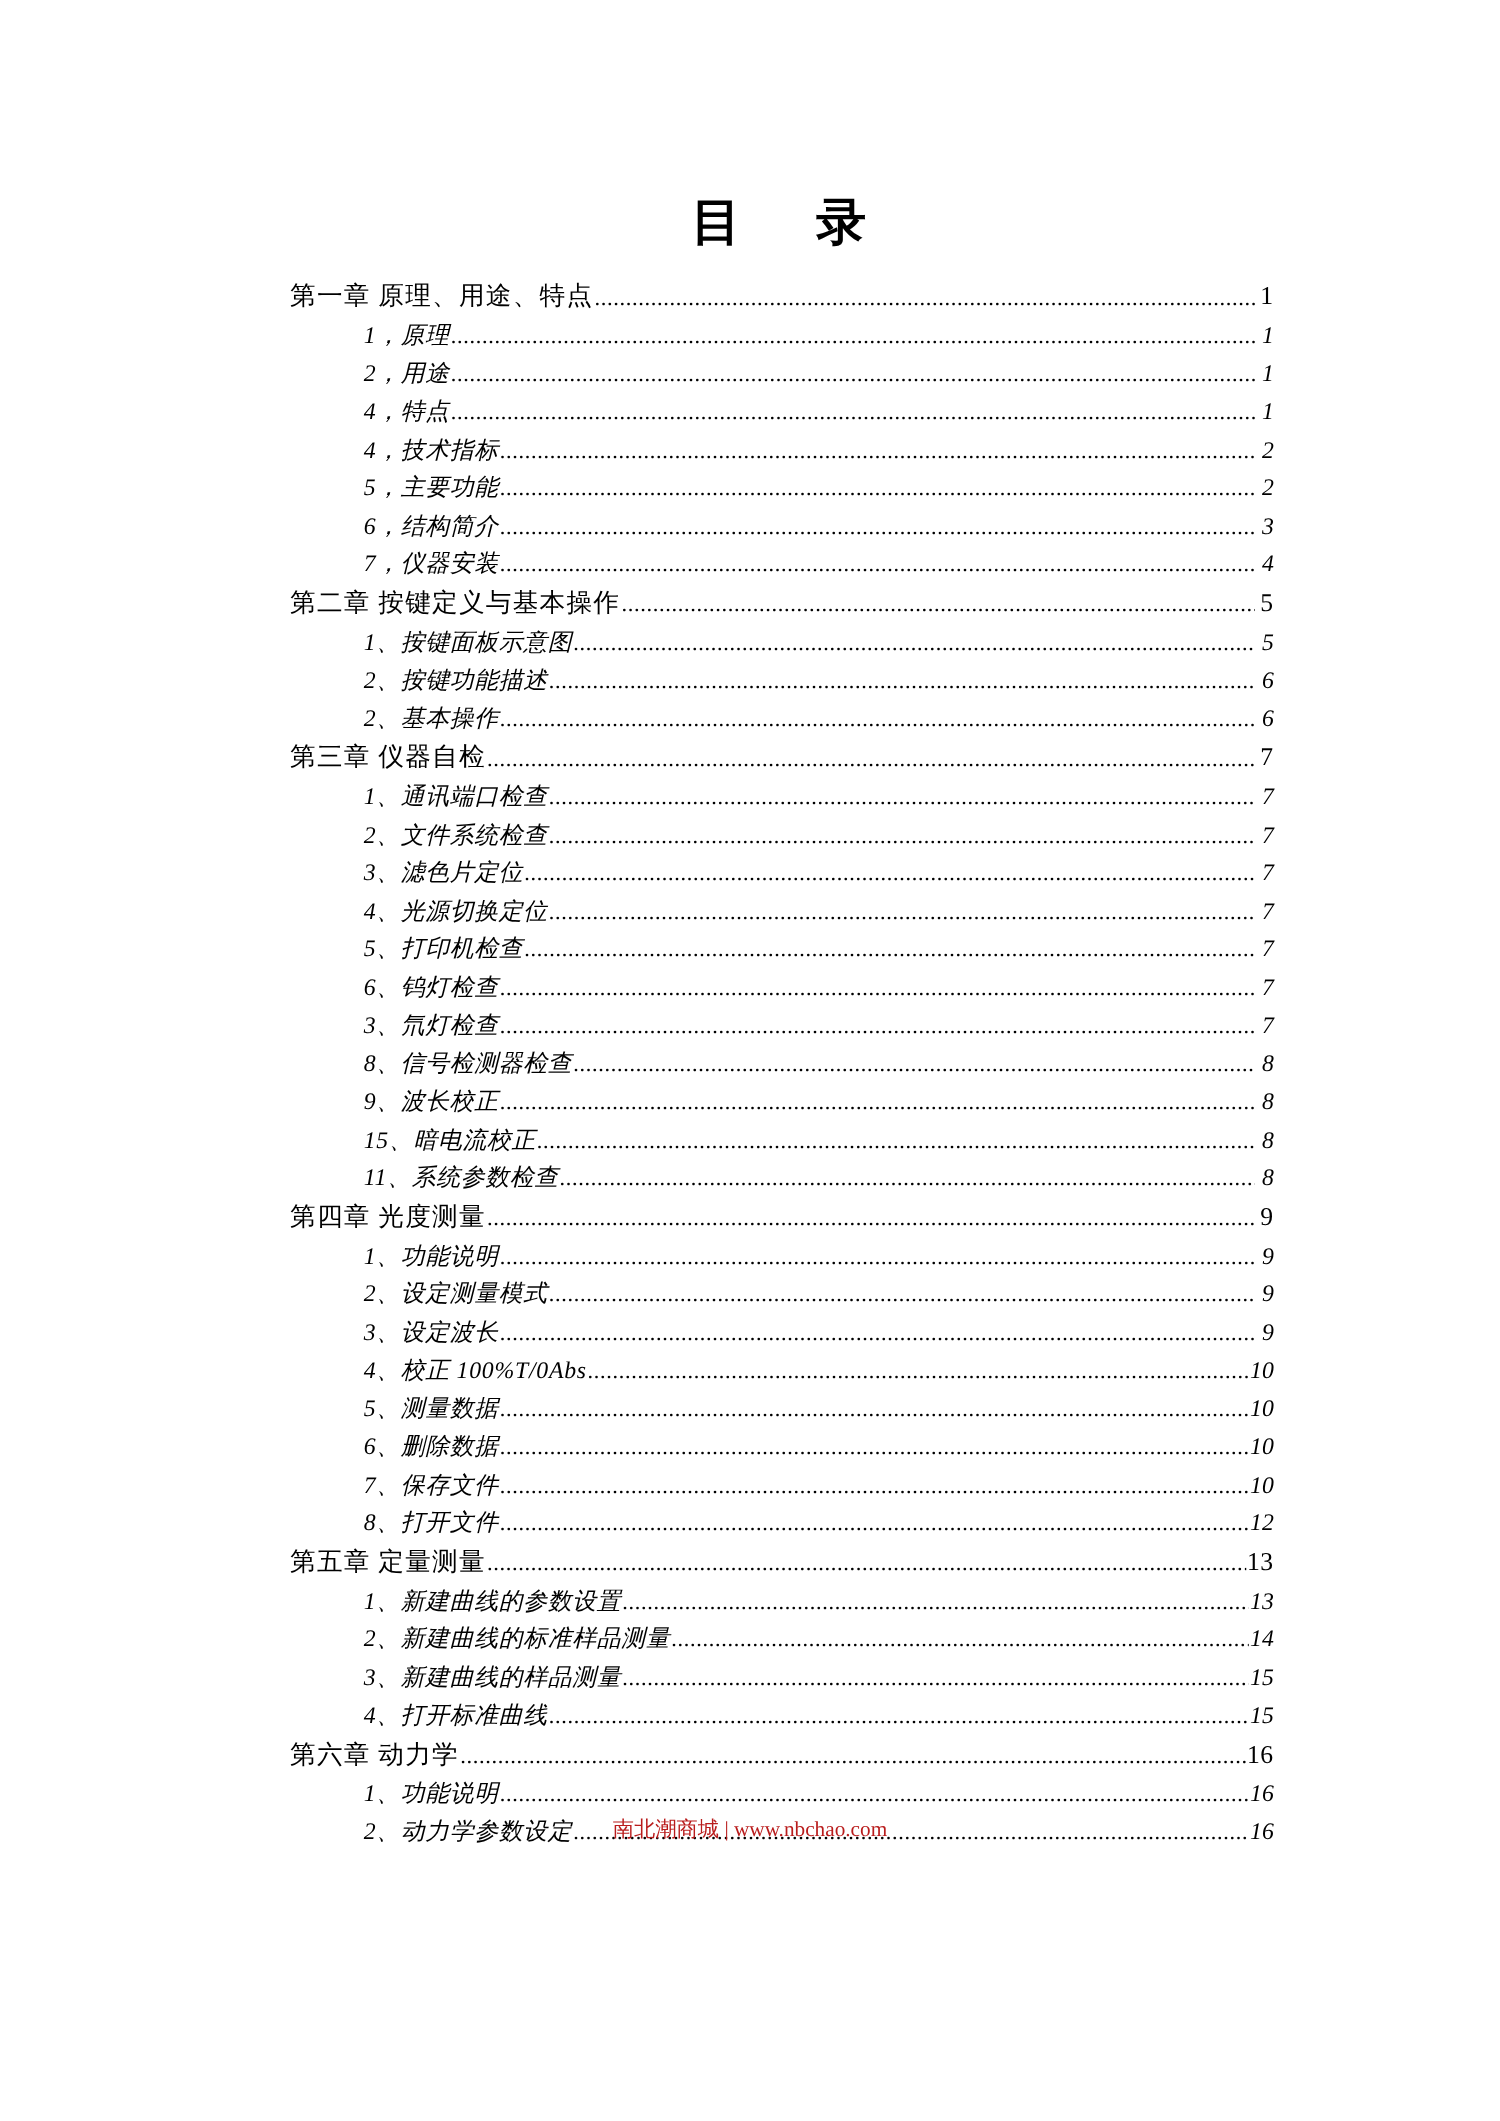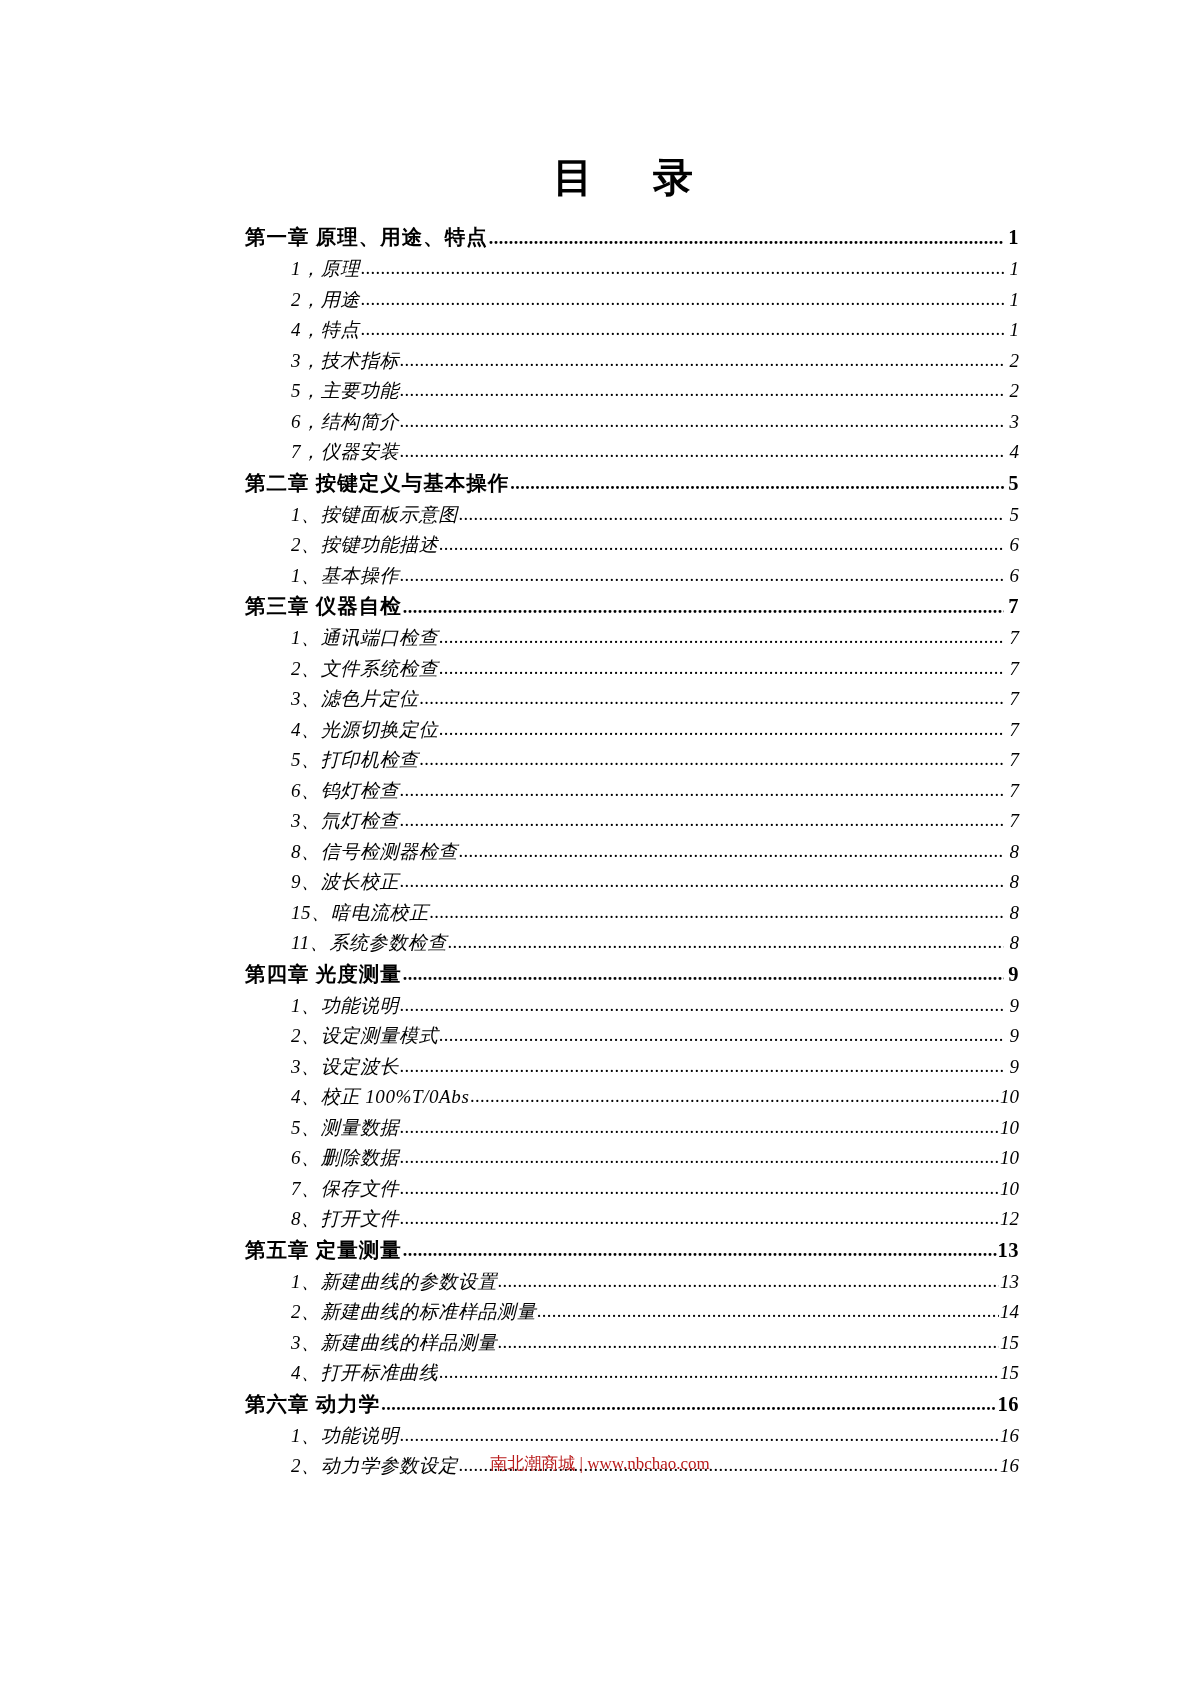--- a/index.html
+++ b/index.html
@@ -59,9 +59,9 @@
     min-width: 14px;
   }
   .level1 {
-    font-weight: bold;
+    font-weight: normal;
     font-size: 20.5px;
-    margin-left: 16px;
+    margin-left: 3px;
     letter-spacing: 0.5px;
   }
   .level1 .label { letter-spacing: 1px; }

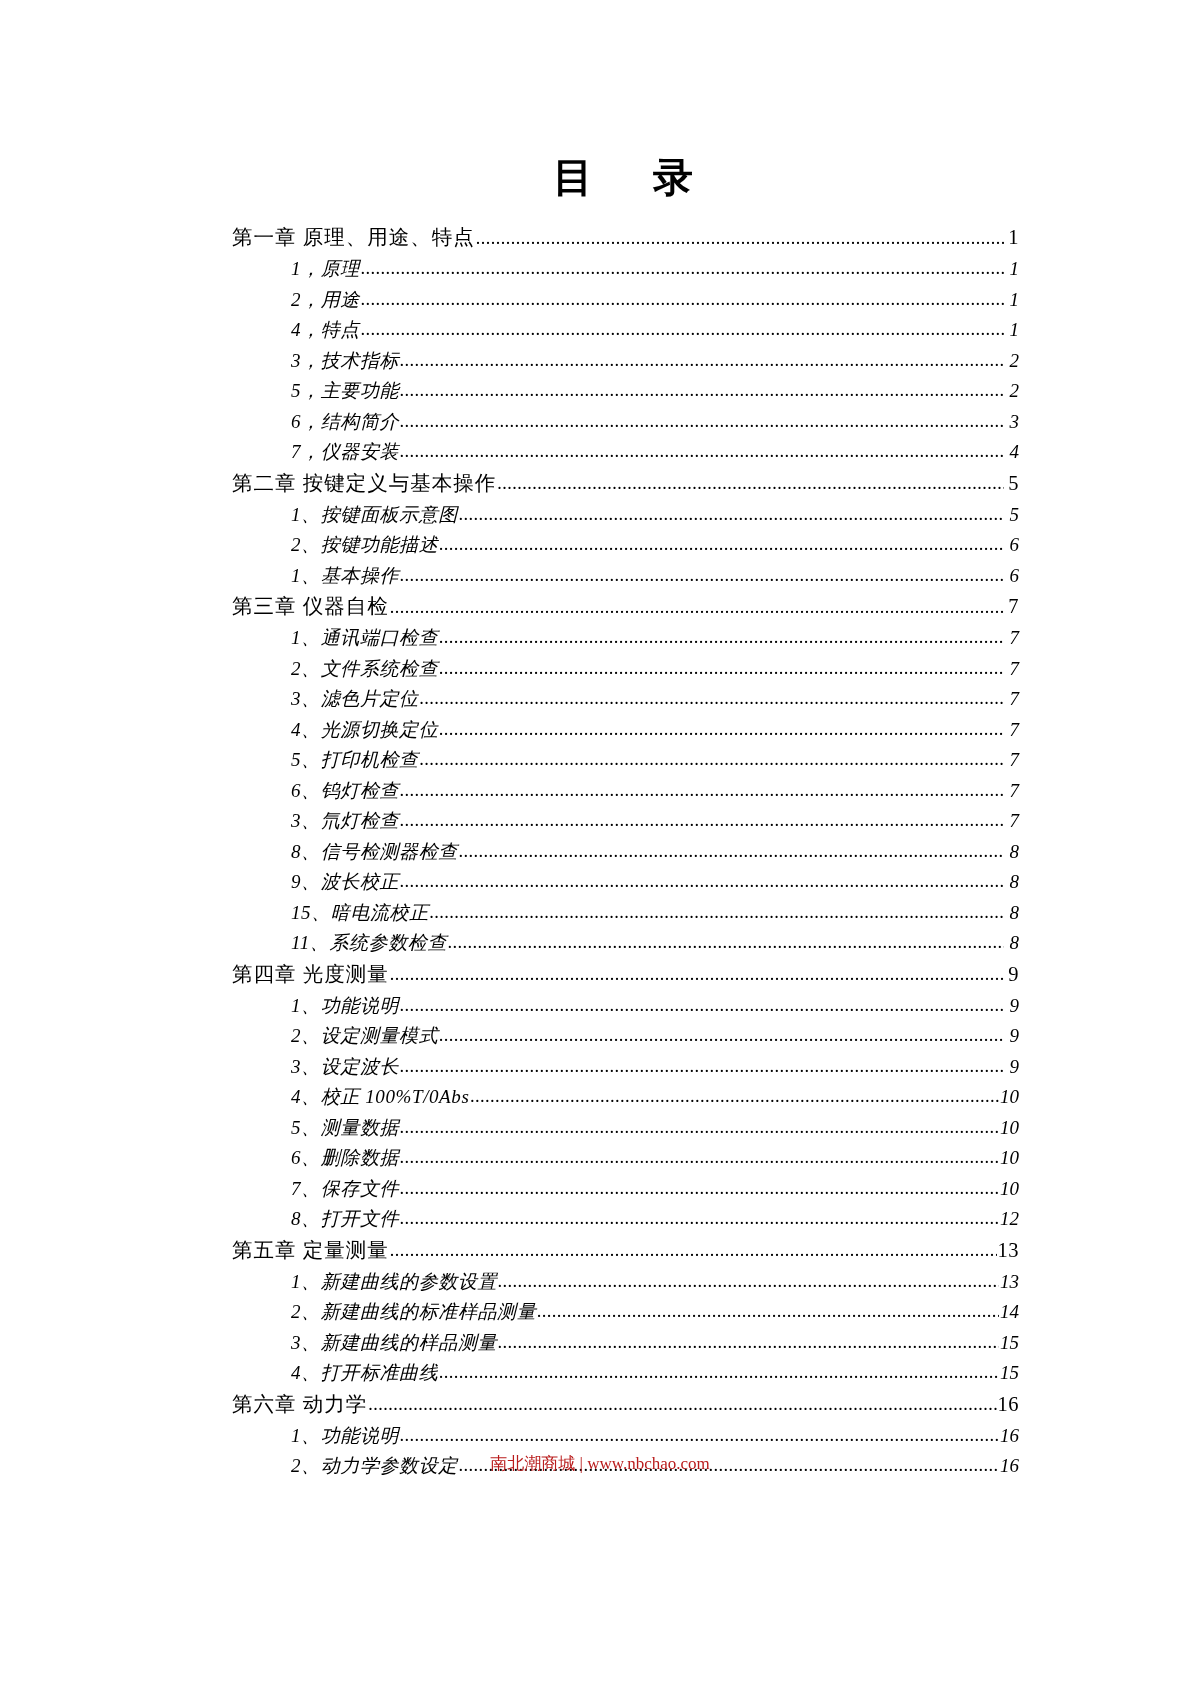--- a/index.html
+++ b/index.html
@@ -111,7 +111,7 @@
           <span class="page-num">1</span>
         </div>
         <div class="toc-line level2">
-          <span class="label">3，技术指标</span>
+          <span class="label">4，技术指标</span>
           <span class="dots">........................................................................................................................................................................................................</span>
           <span class="page-num">2</span>
         </div>

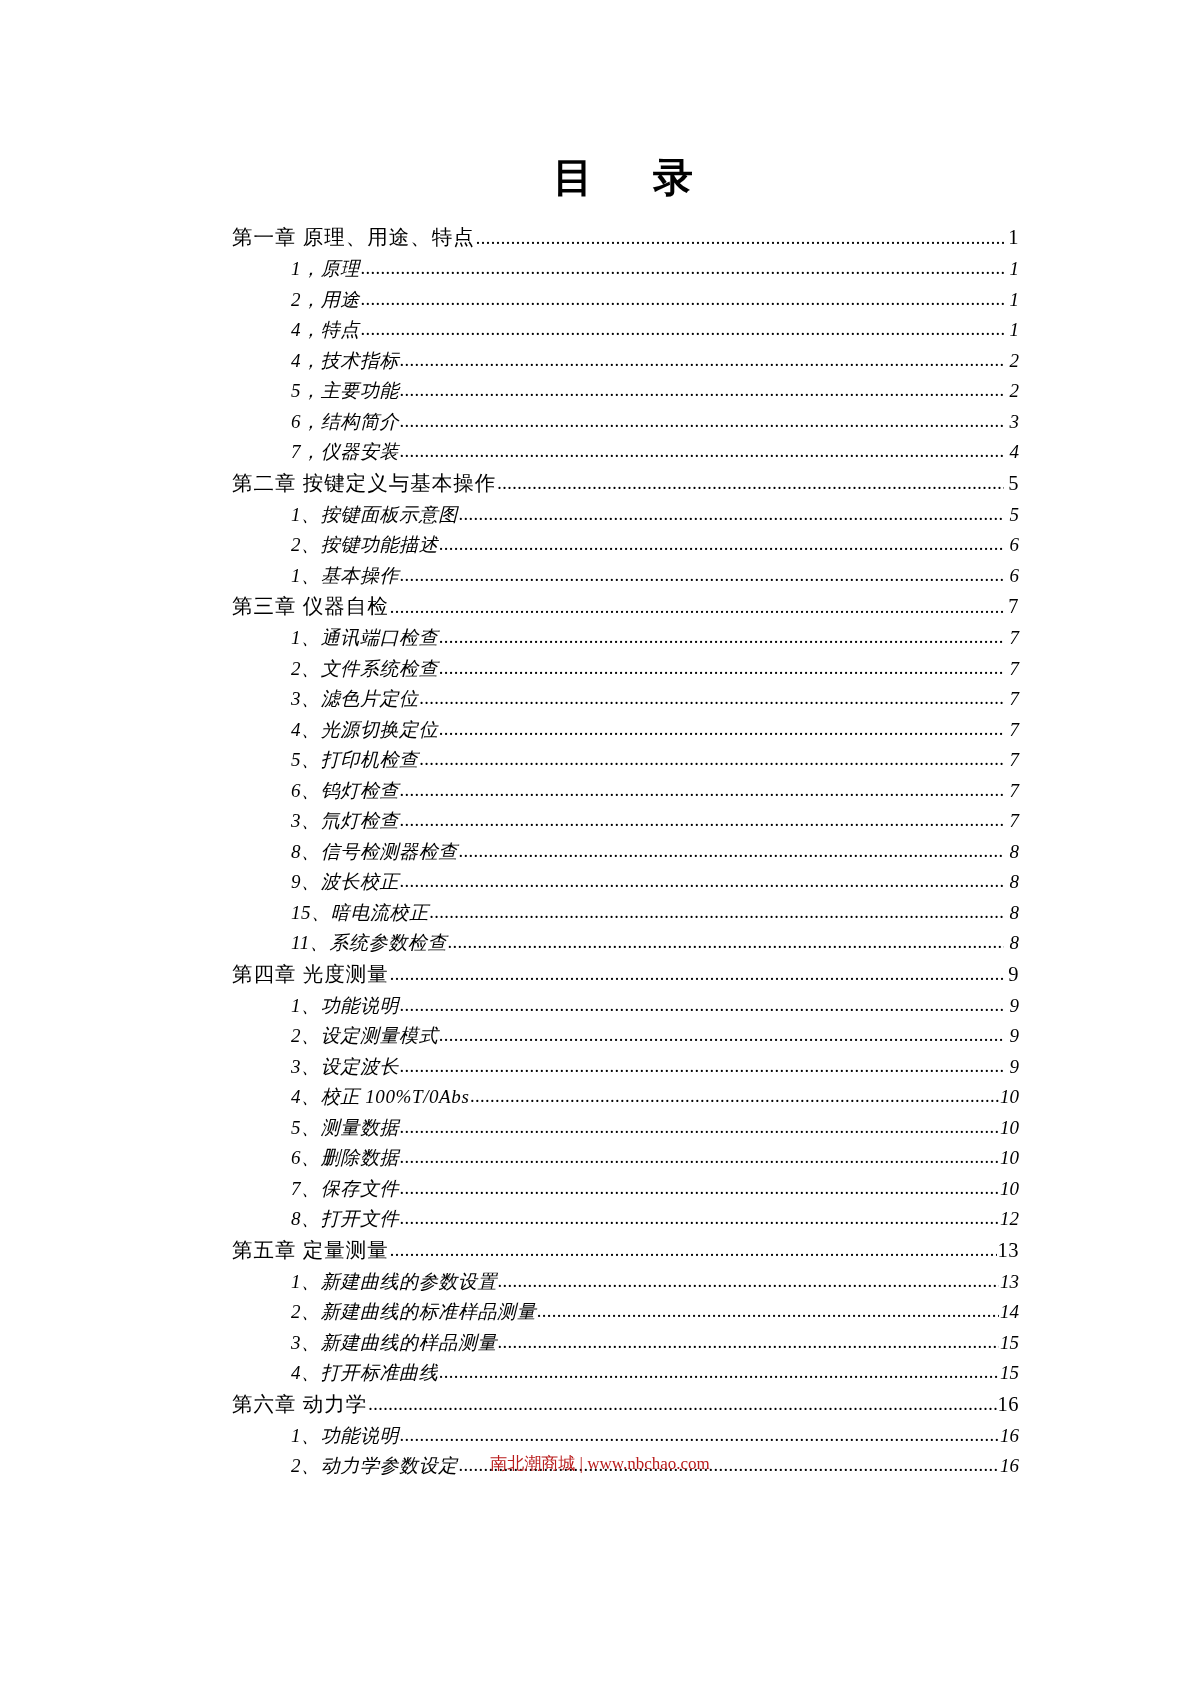--- a/index.html
+++ b/index.html
@@ -146,7 +146,7 @@
           <span class="page-num">6</span>
         </div>
         <div class="toc-line level2">
-          <span class="label">1、基本操作</span>
+          <span class="label">2、基本操作</span>
           <span class="dots">........................................................................................................................................................................................................</span>
           <span class="page-num">6</span>
         </div>

